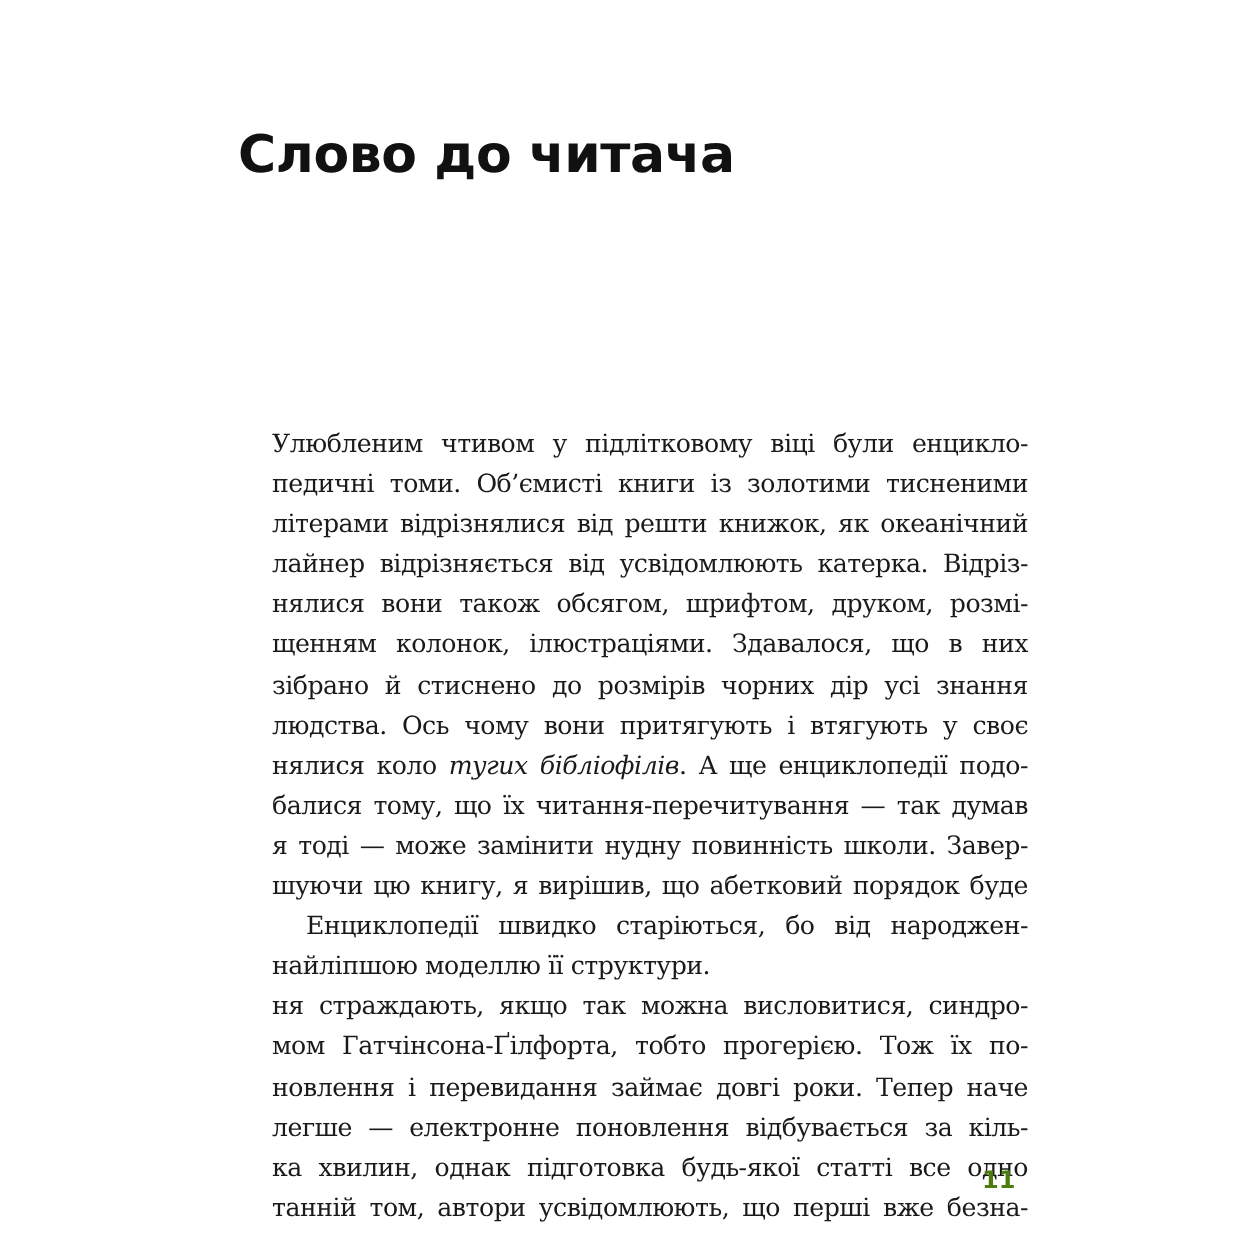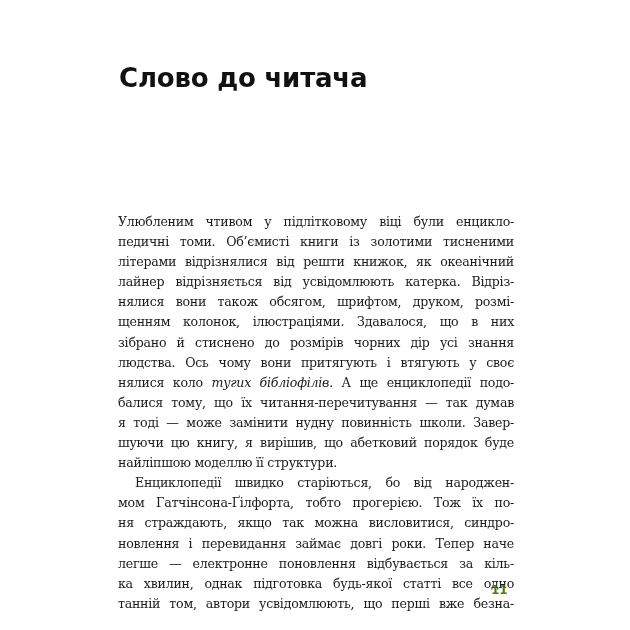--- a/index.html
+++ b/index.html
@@ -48,6 +48,7 @@
       text-align: justify;
       text-align-last: justify;
       letter-spacing: -0.25px;
+      margin-left: 18px;
     }
     .line.last {
       text-align-last: left;

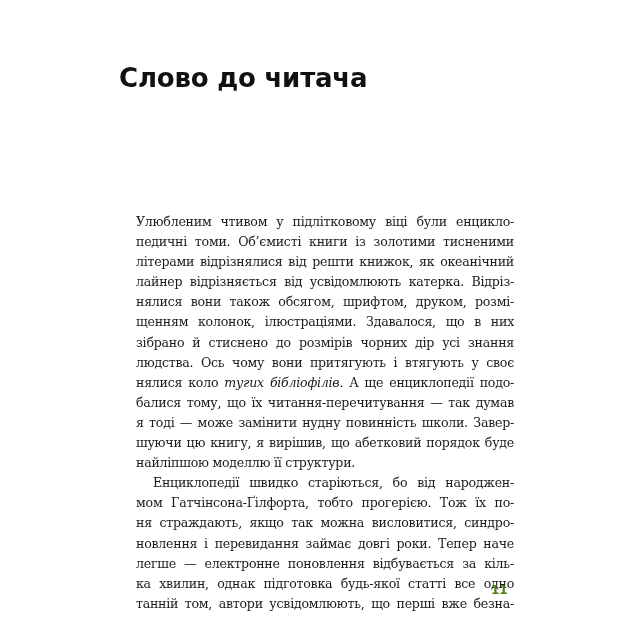--- a/index.html
+++ b/index.html
@@ -89,9 +89,9 @@
     <span class="line">балися тому, що їх читання-перечитування — так думав</span>
     <span class="line">я тоді — може замінити нудну повинність школи. Завер-</span>
     <span class="line">шуючи цю книгу, я вирішив, що абетковий порядок буде</span>
+    <span class="line indent">Енциклопедії швидко старіються, бо від народжен-</span>
+
     <span class="line last">найліпшою моделлю її структури.</span>
-
-    <span class="line indent">Енциклопедії швидко старіються, бо від народжен-</span>
     <span class="line">мом Гатчінсона-Ґілфорта, тобто прогерією. Тож їх по-</span>
     <span class="line">ня страждають, якщо так можна висловитися, синдро-</span>
     <span class="line">новлення і перевидання займає довгі роки. Тепер наче</span>

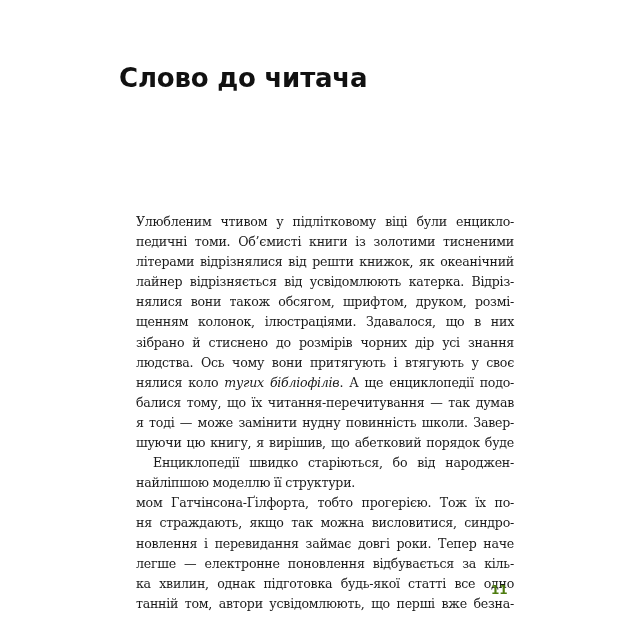--- a/index.html
+++ b/index.html
@@ -92,8 +92,8 @@
     <span class="line indent">Енциклопедії швидко старіються, бо від народжен-</span>
 
     <span class="line last">найліпшою моделлю її структури.</span>
+    <span class="line">ня страждають, якщо так можна висловитися, синдро-</span>
     <span class="line">мом Гатчінсона-Ґілфорта, тобто прогерією. Тож їх по-</span>
-    <span class="line">ня страждають, якщо так можна висловитися, синдро-</span>
     <span class="line">новлення і перевидання займає довгі роки. Тепер наче</span>
     <span class="line">легше — електронне поновлення відбувається за кіль-</span>
     <span class="line">ка хвилин, однак підготовка будь-якої статті все одно</span>

